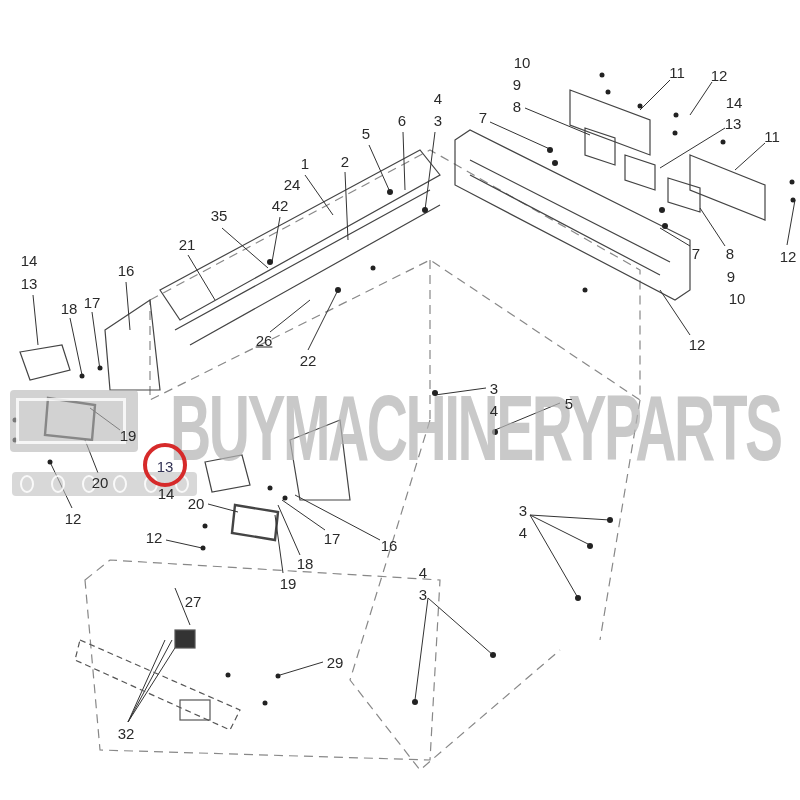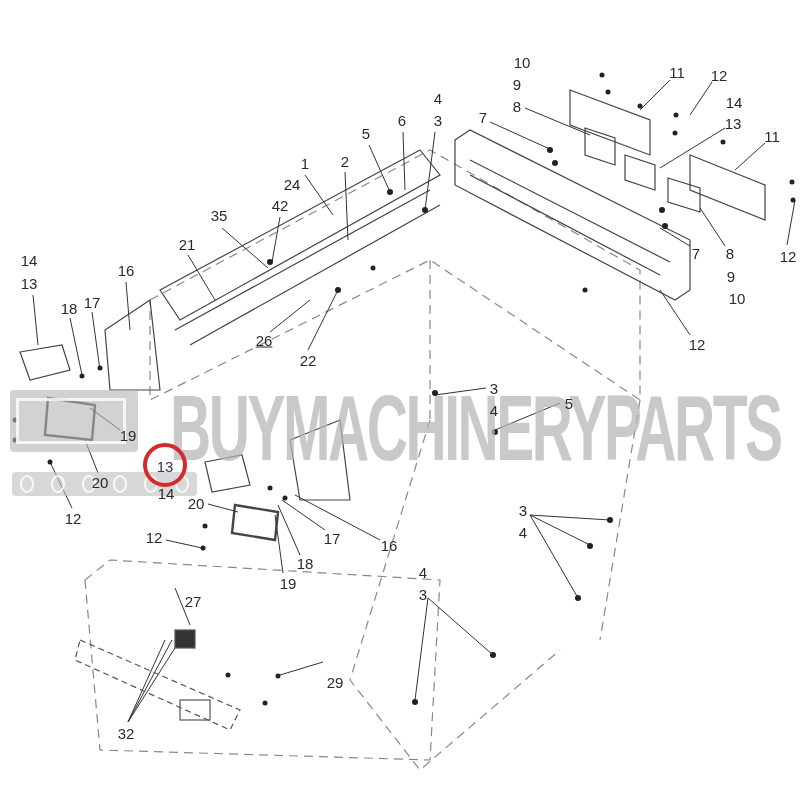--- a/index.html
+++ b/index.html
@@ -212,7 +212,7 @@
     <div class="callout" style="left: 423px; top: 572px;">4</div>
     <div class="callout" style="left: 423px; top: 594px;">3</div>
     <div class="callout" style="left: 173px; top: 601px; margin-left: 20px;">27</div>
-    <div class="callout" style="left: 335px; top: 682px; text-align: center;">29</div>
+    <div class="callout" style="left: 335px; top: 662px; text-align: center;">29</div>
     <div class="callout" style="left: 126px; top: 733px;">32</div>
   </div>
 

